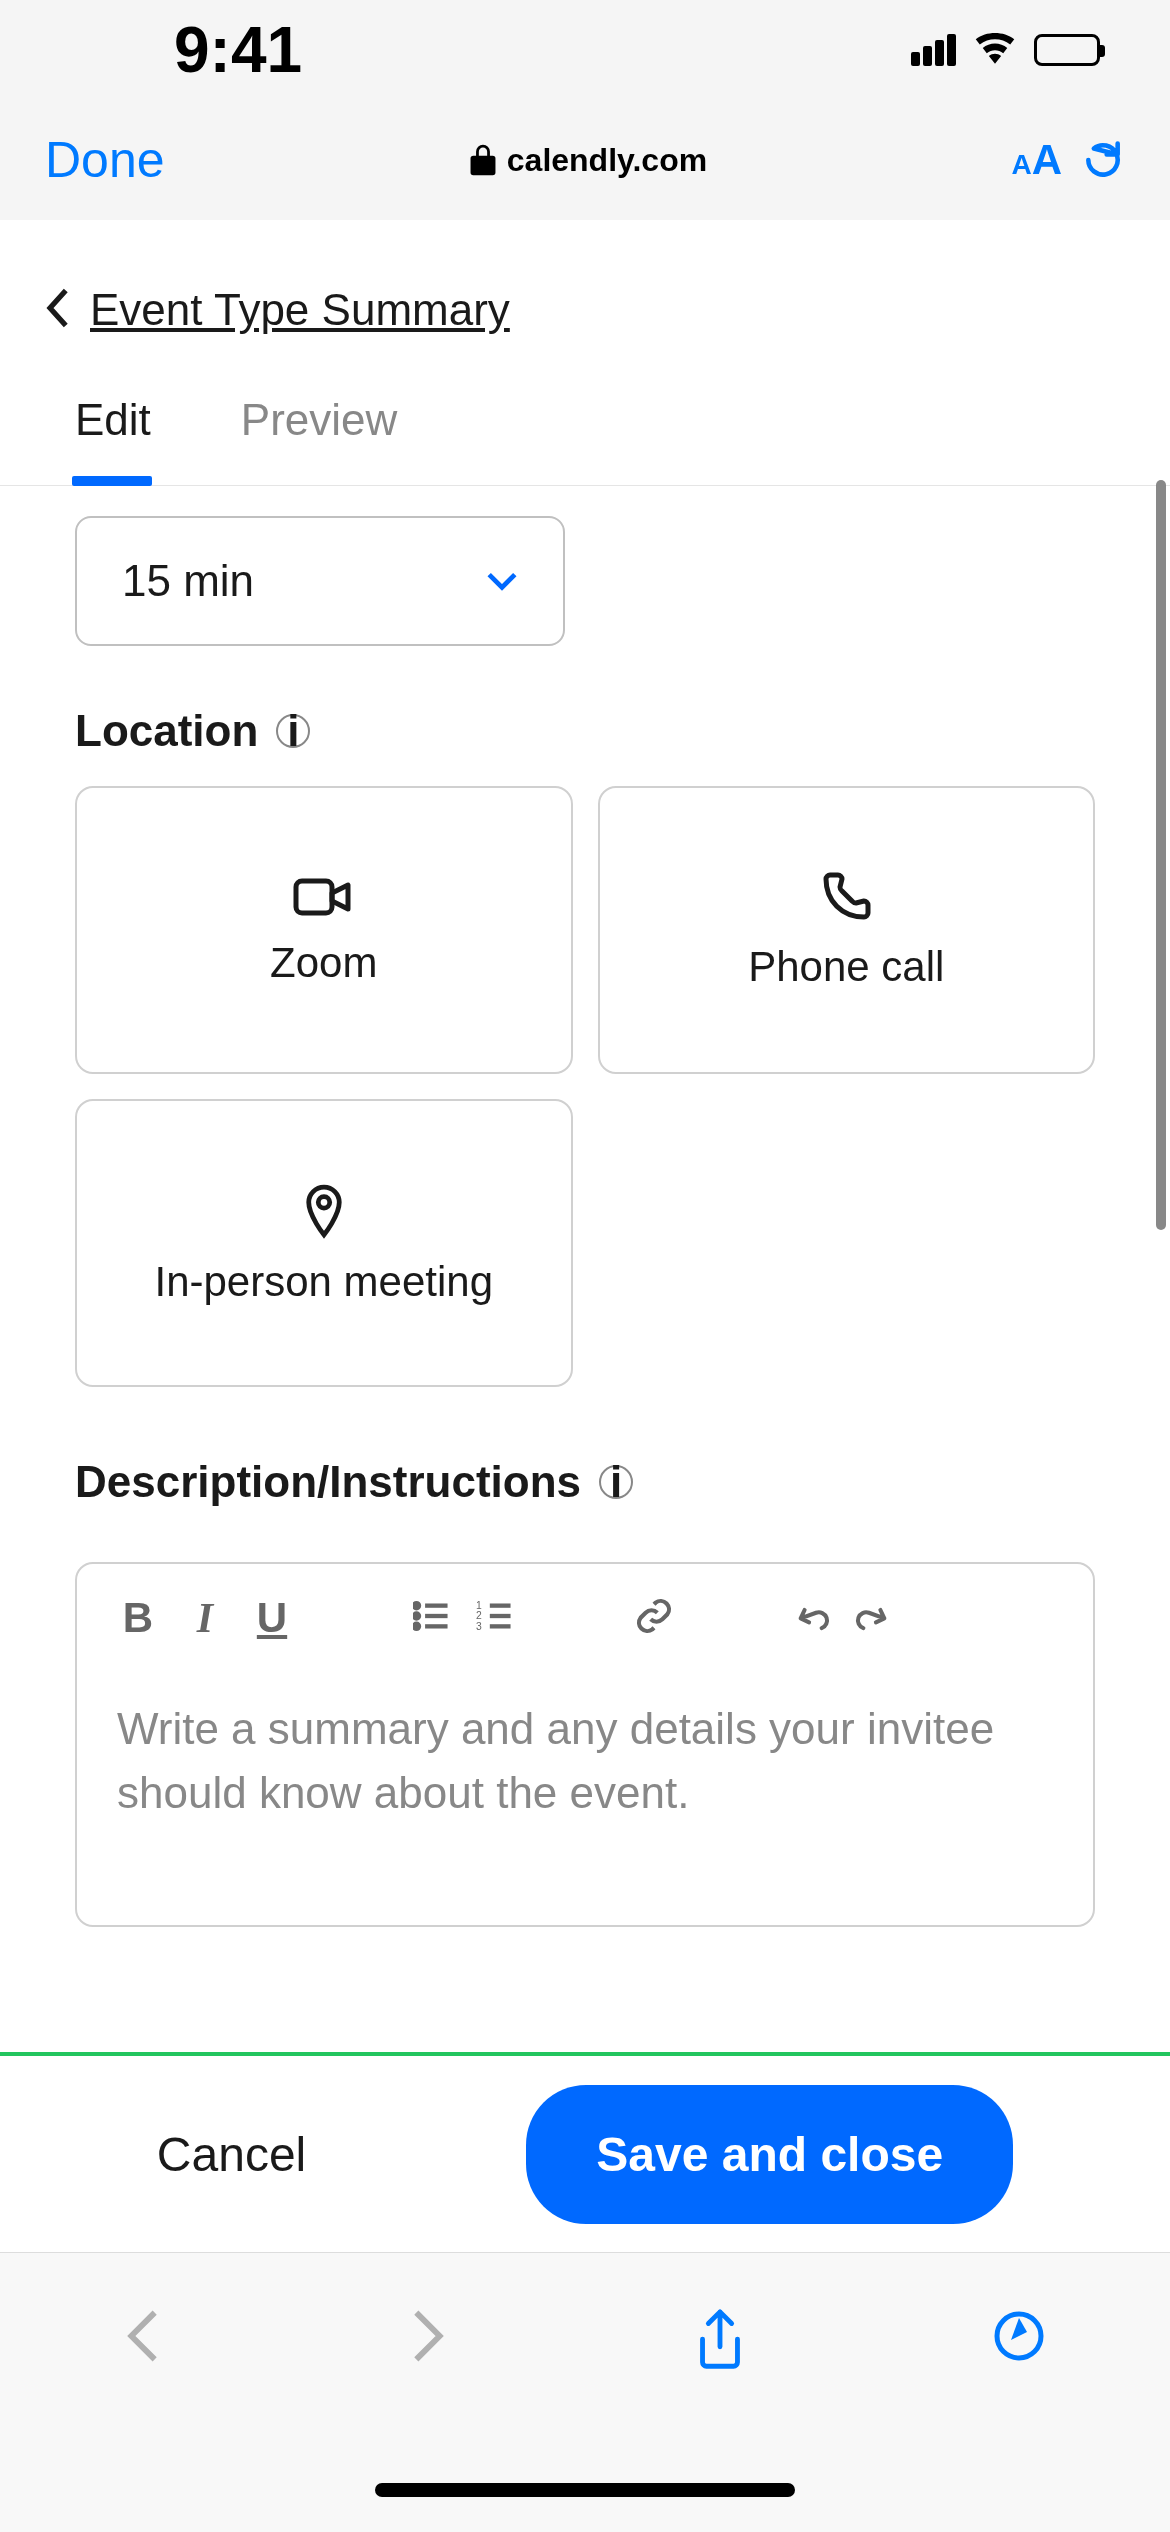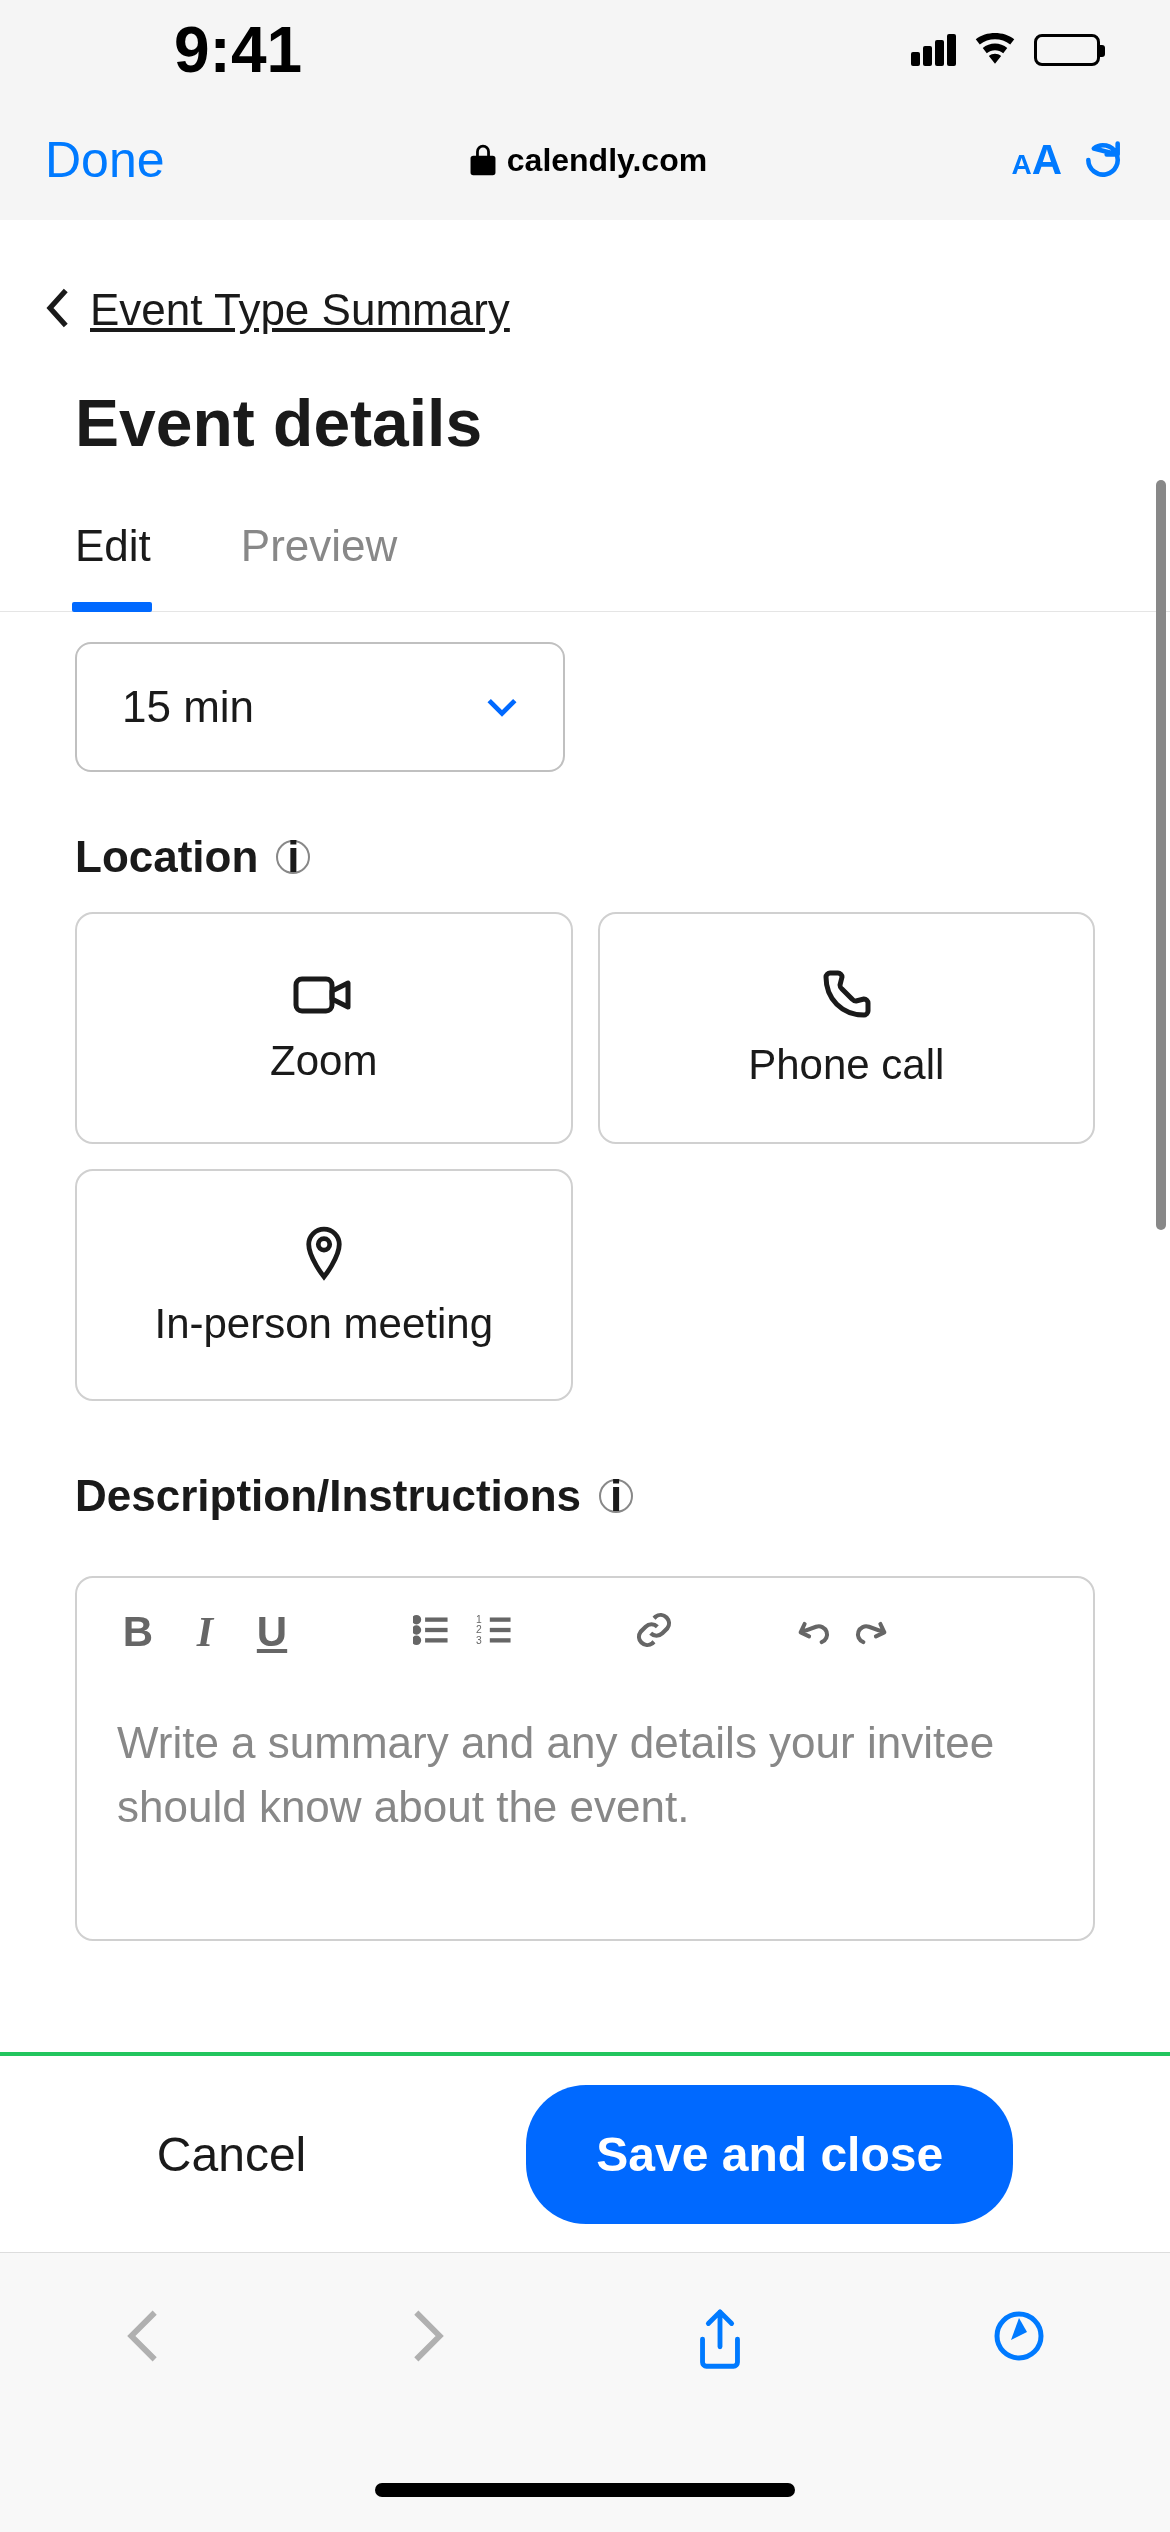--- a/index.html
+++ b/index.html
@@ -251,7 +251,6 @@
     <span class="breadcrumb-link">Event Type Summary</span>
   </div>
 
-  <h1 class="page-title">Event details</h1>
 
   <div class="tabs">
     <div class="tab active">Edit</div>

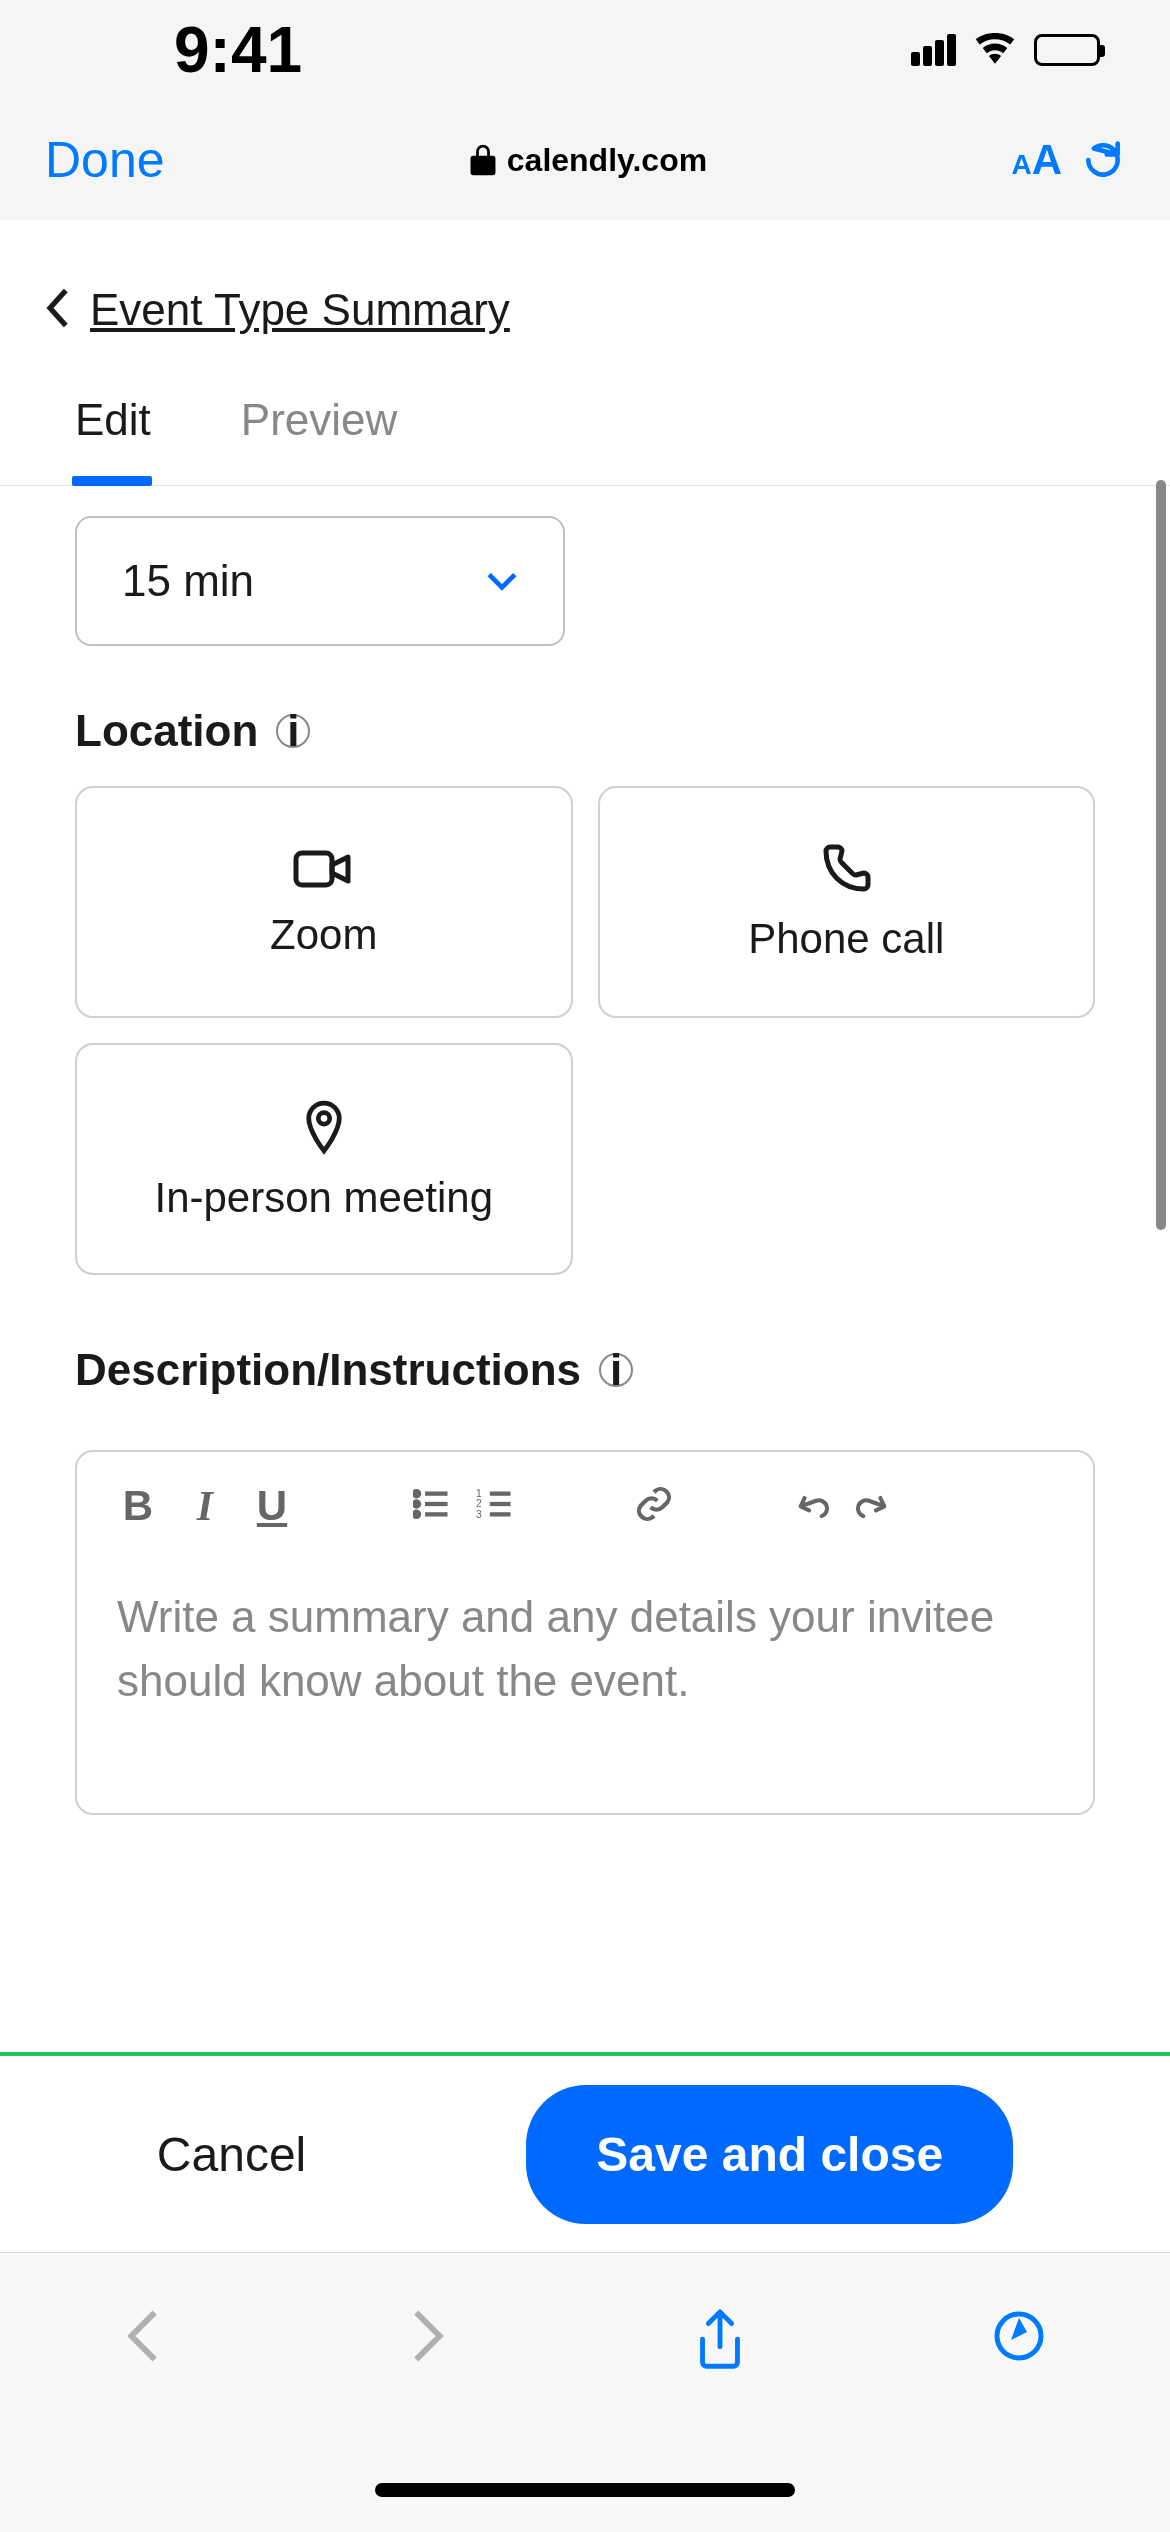--- a/index.html
+++ b/index.html
@@ -109,7 +109,7 @@
       padding: 0 75px;
     }
     .location-card {
-      height: 232px;
+      height: 288px;
       border: 2px solid #d0d0d0;
       border-radius: 18px;
       display: flex;

